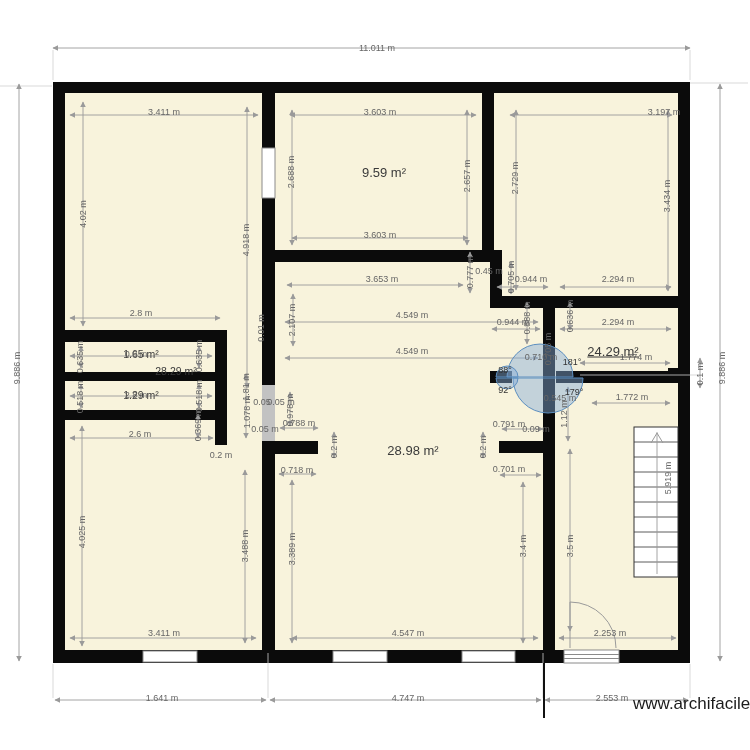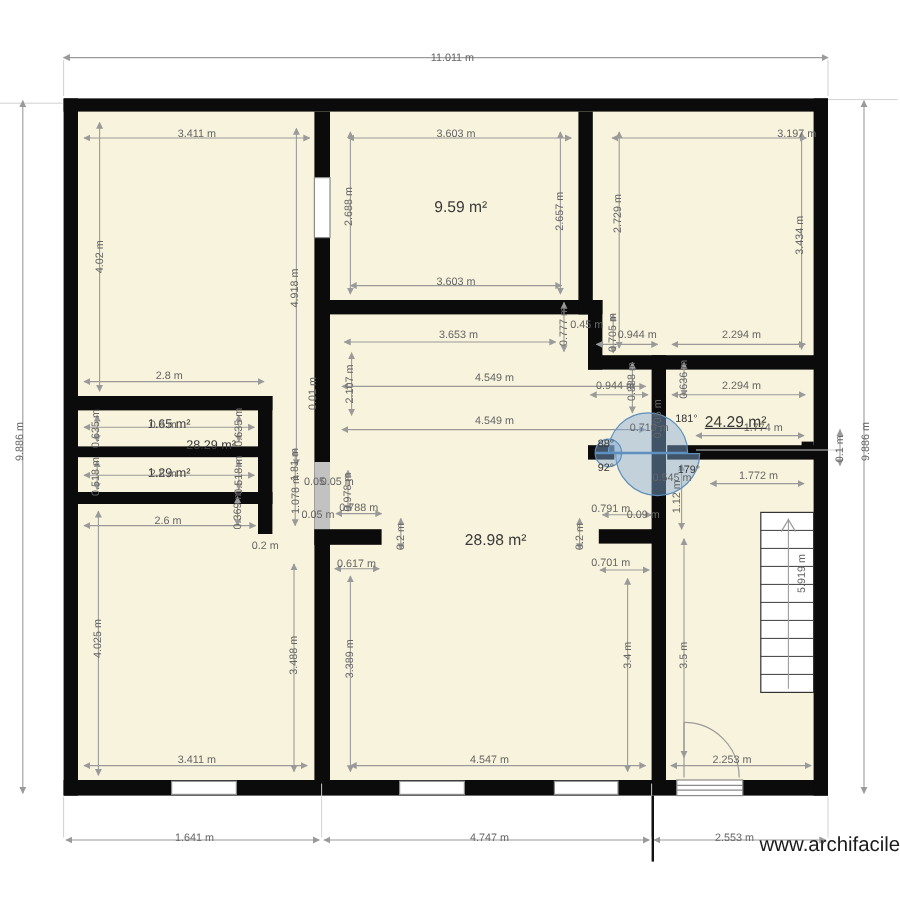--- a/index.html
+++ b/index.html
@@ -203,7 +203,7 @@
       <div class="lbl" style="left: 541px; top: 357px;">0.710 m</div>
       <div class="lbl rot" style="left: 548px; top: 349px;">0.705 m</div>
       <div class="lbl g" style="left: 505px; top: 370px;">88°</div>
-      <div class="lbl g" style="left: 572px; top: 349px;">181°</div>
+      <div class="lbl g" style="left: 572px; top: 362px;">181°</div>
       <div class="lbl g" style="left: 505px; top: 390px;">92°</div>
       <div class="lbl g" style="left: 574px; top: 392px;">179°</div>
       <div class="lbl" style="left: 560px; top: 398px;">0.545 m</div>

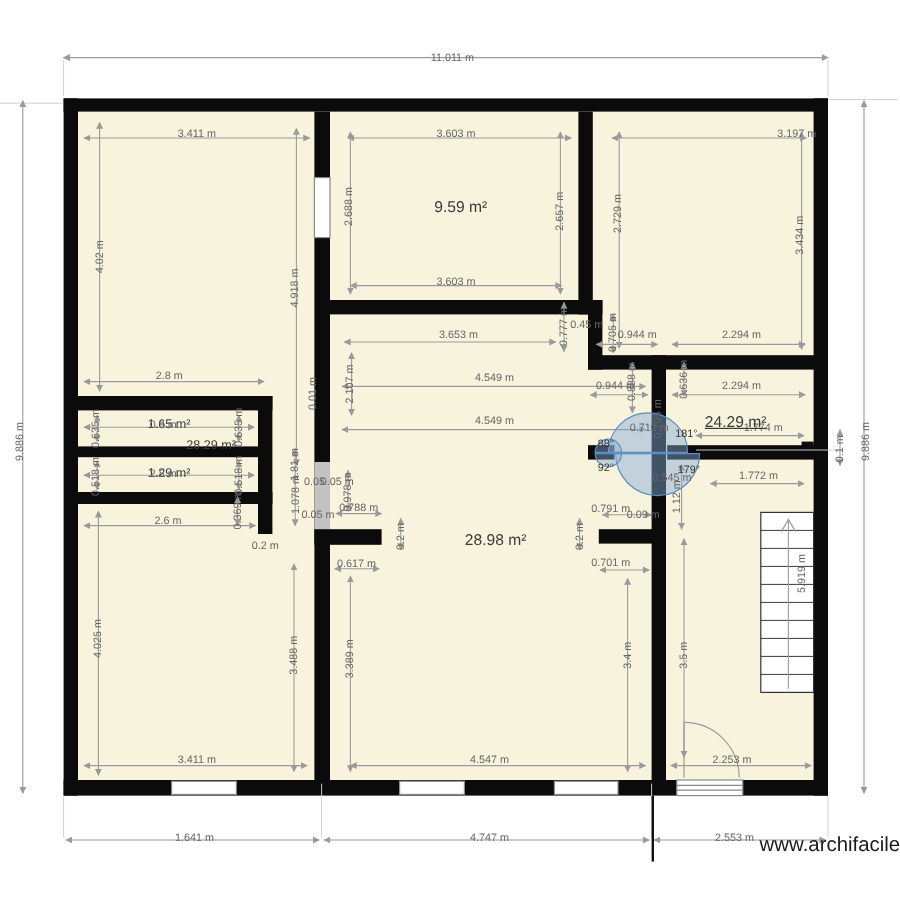--- a/index.html
+++ b/index.html
@@ -233,7 +233,7 @@
       <div class="lbl rot" style="left: 82px; top: 532px;">4.025 m</div>
       <div class="lbl rot" style="left: 245px; top: 546px;">3.488 m</div>
       <div class="lbl rot" style="left: 292px; top: 549px;">3.389 m</div>
-      <div class="lbl" style="left: 297px; top: 470px;">0.617 m</div>
+      <div class="lbl" style="left: 297px; top: 470px;">0.718 m</div>
       <div class="lbl" style="left: 164px; top: 633px;">3.411 m</div>
       <div class="lbl rot" style="left: 334px; top: 447px;">0.2 m</div>
       <div class="lbl rot" style="left: 483px; top: 447px;">0.2 m</div>

